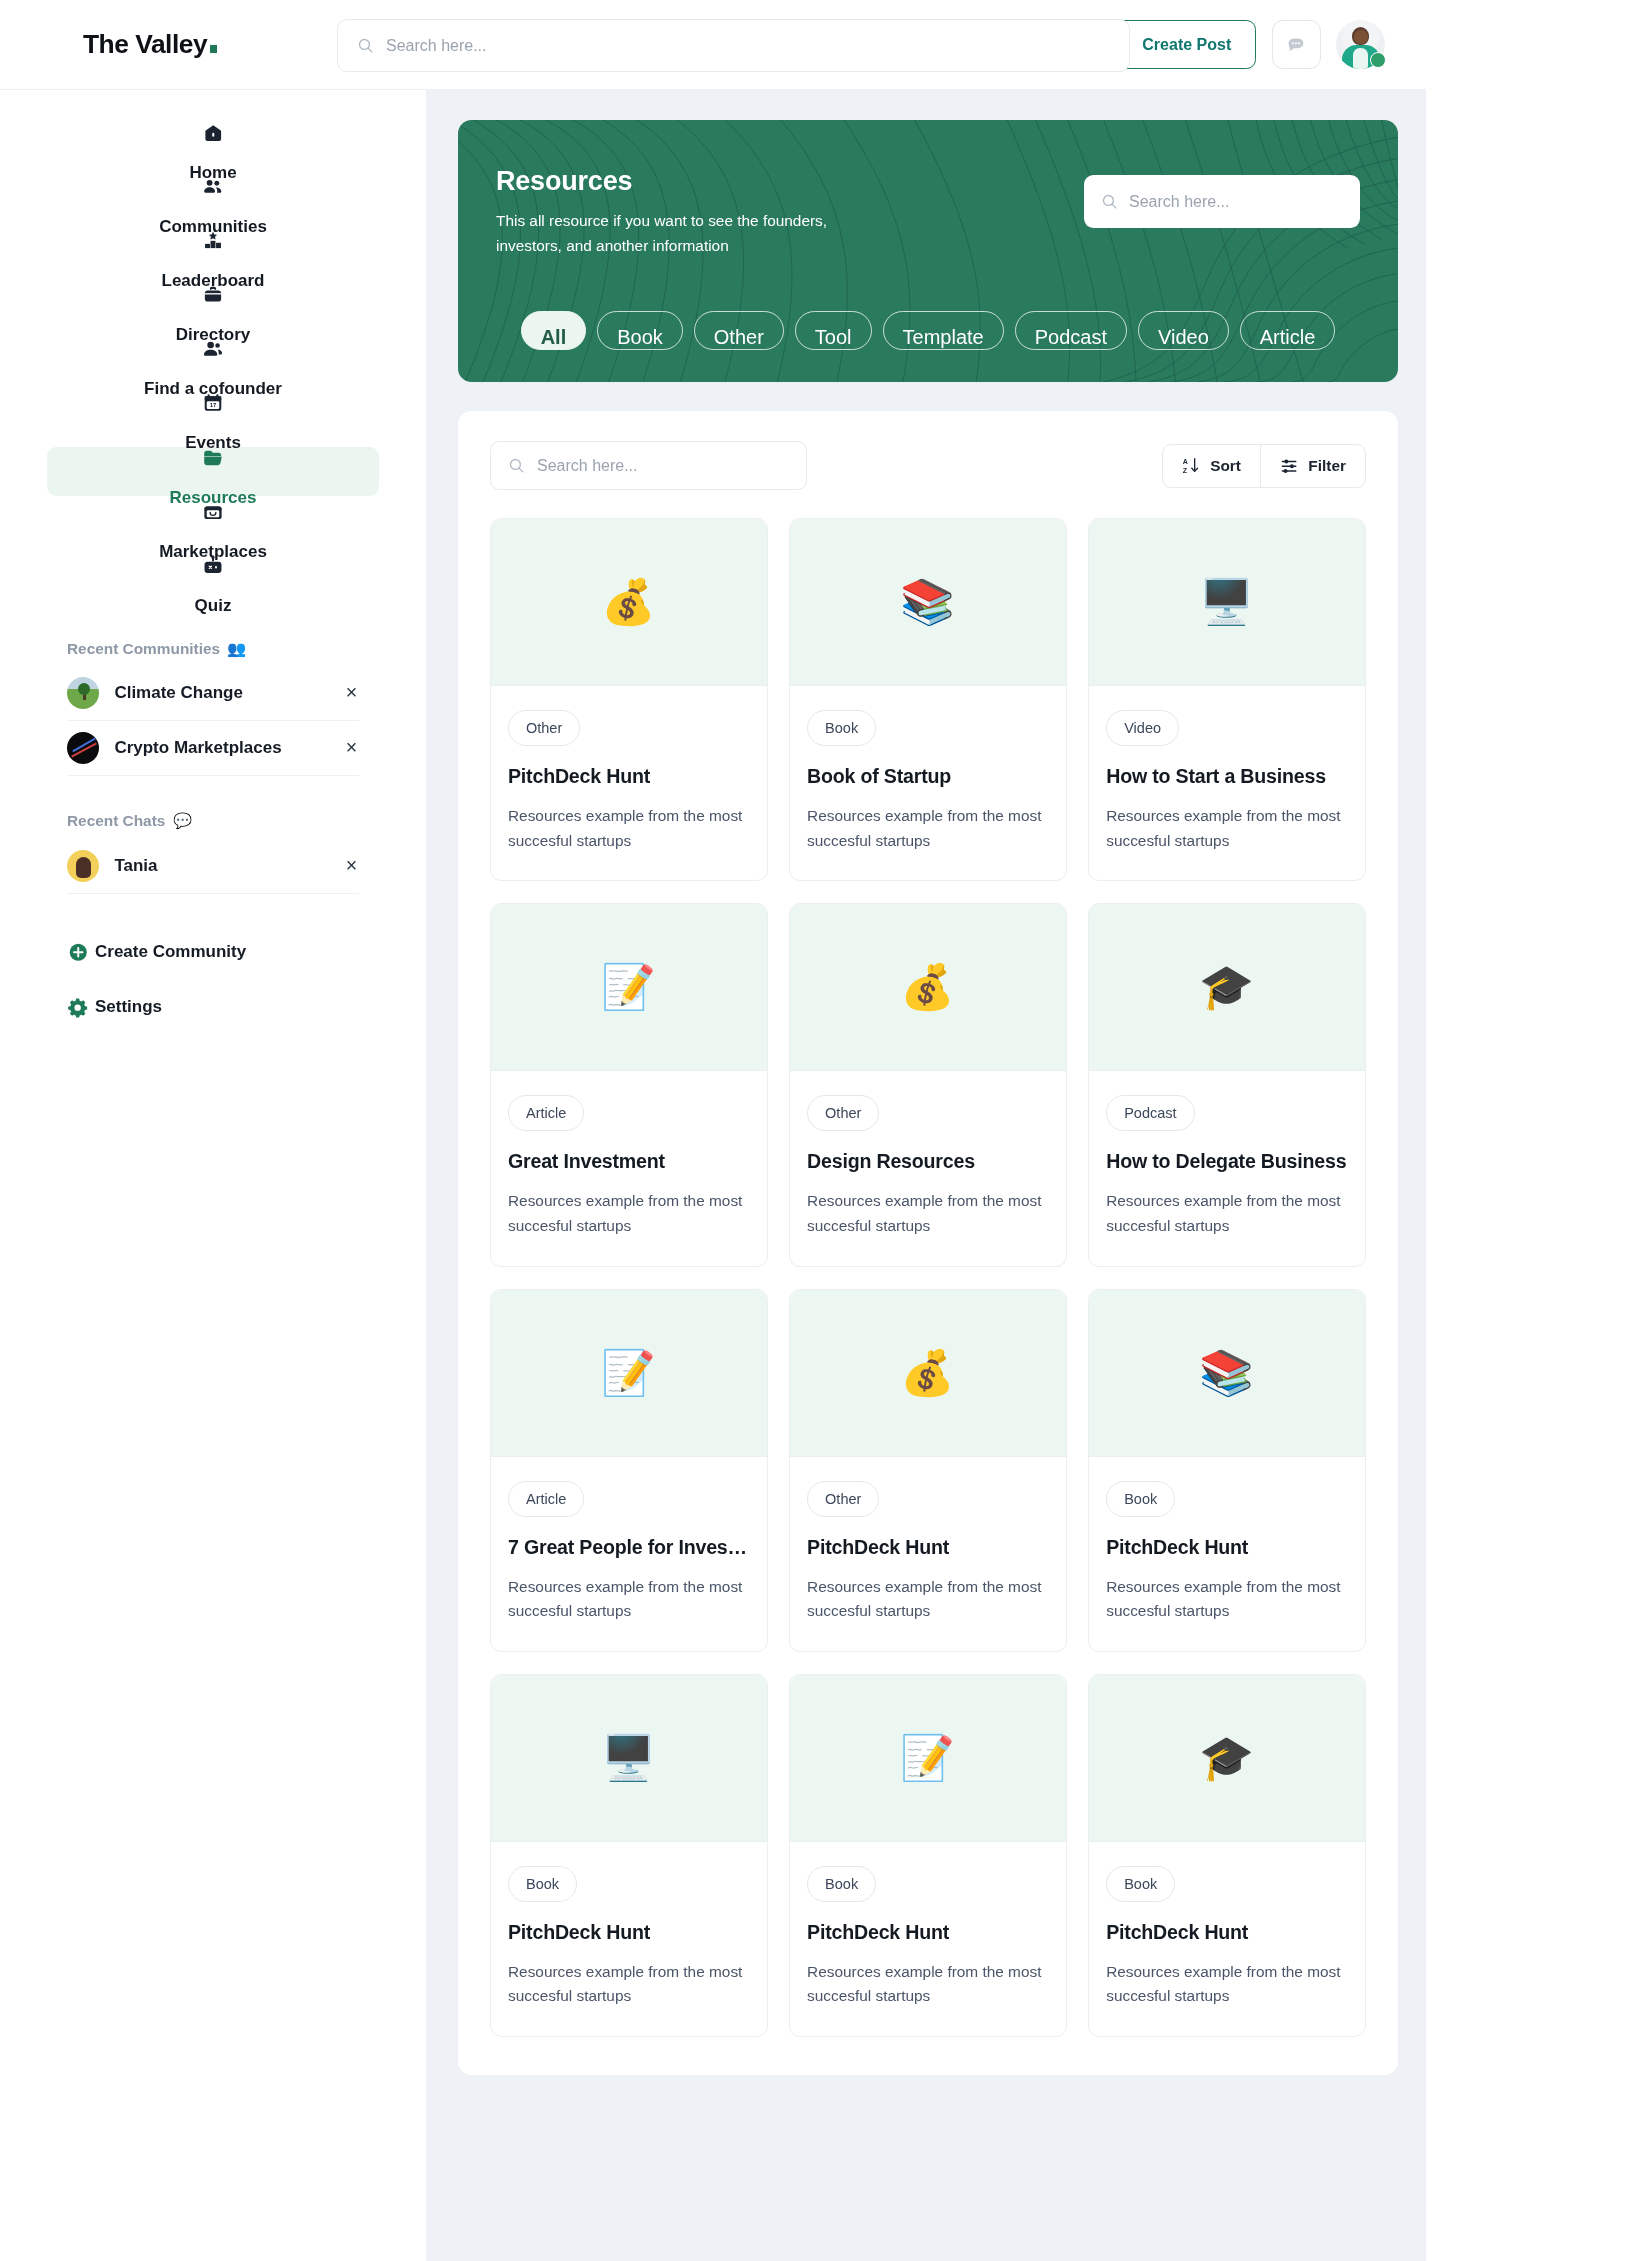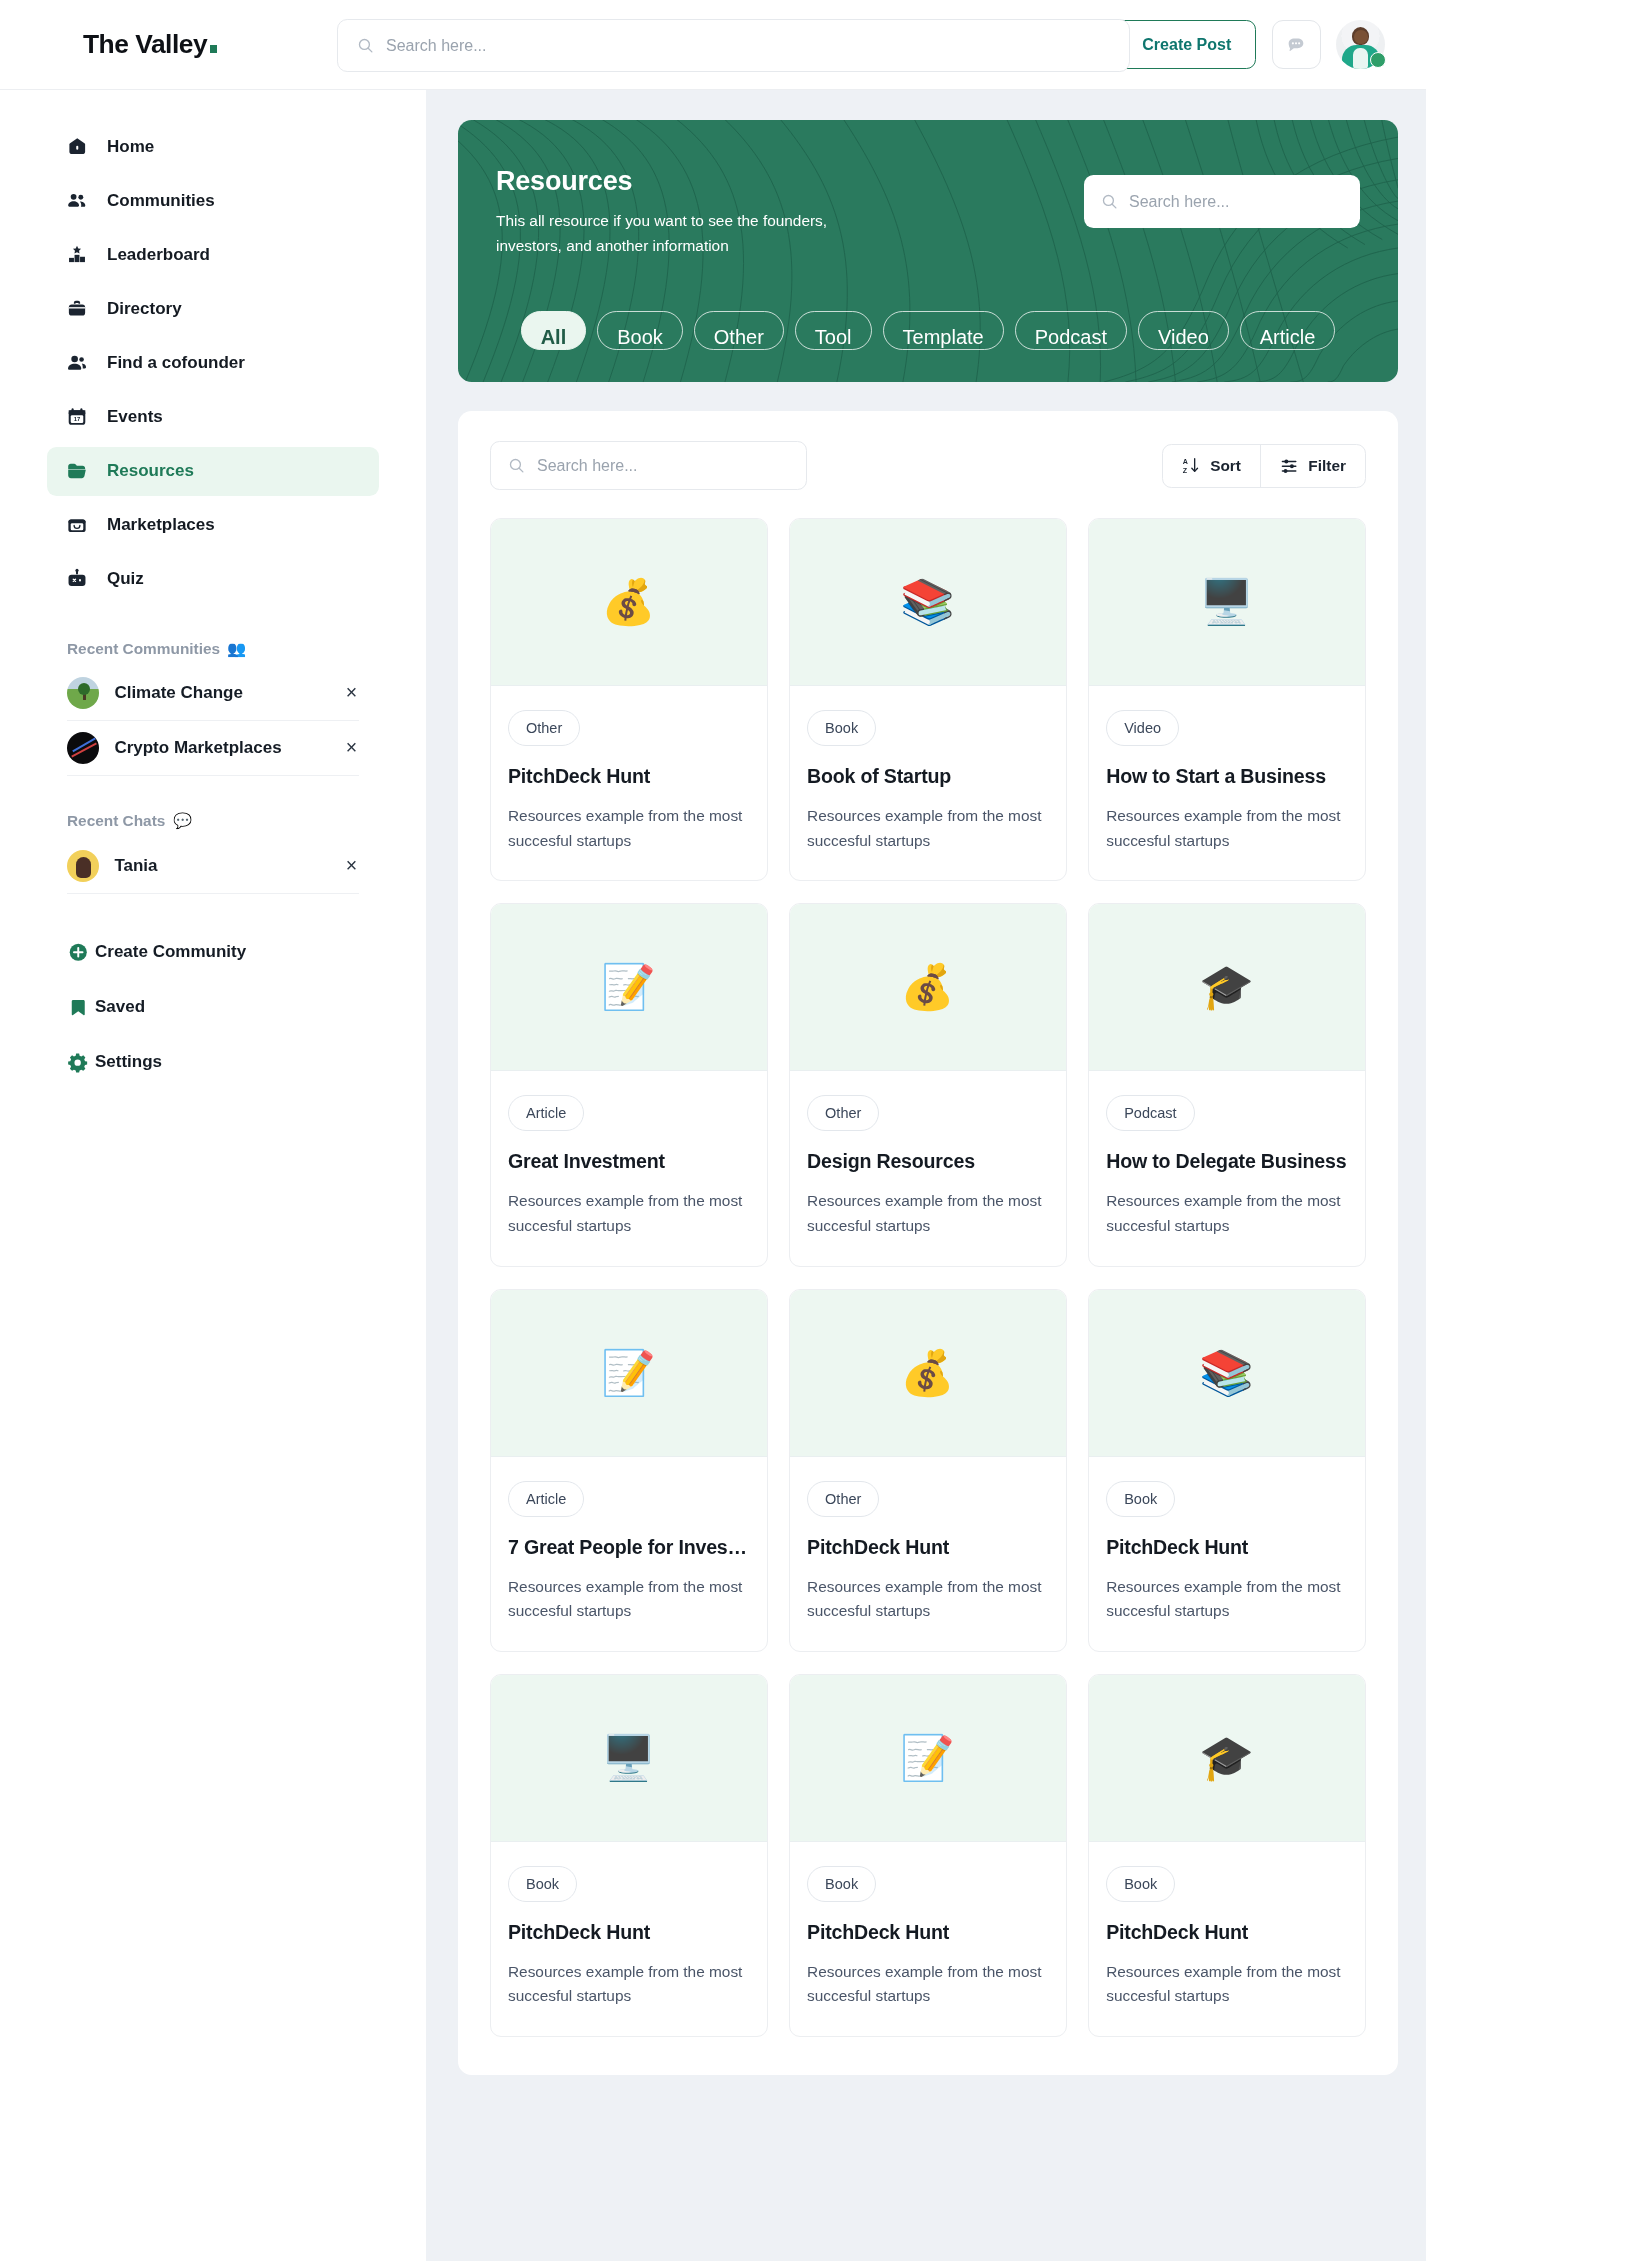--- a/index.html
+++ b/index.html
@@ -84,6 +84,7 @@
     height: 49px; padding: 0 19px; border-radius: 9.4px;
     font-size: 17px; font-weight: 600; color: #141a22; cursor: pointer;
     margin-bottom: 5.1px;
+    flex-direction: column;
   }
   .nav-item.active { background: #eaf6ef; color: #1f7a58; }
   .nav-ico { width: 22px; height: 22px; display:flex; align-items:center; justify-content:center; flex: 0 0 22px; }

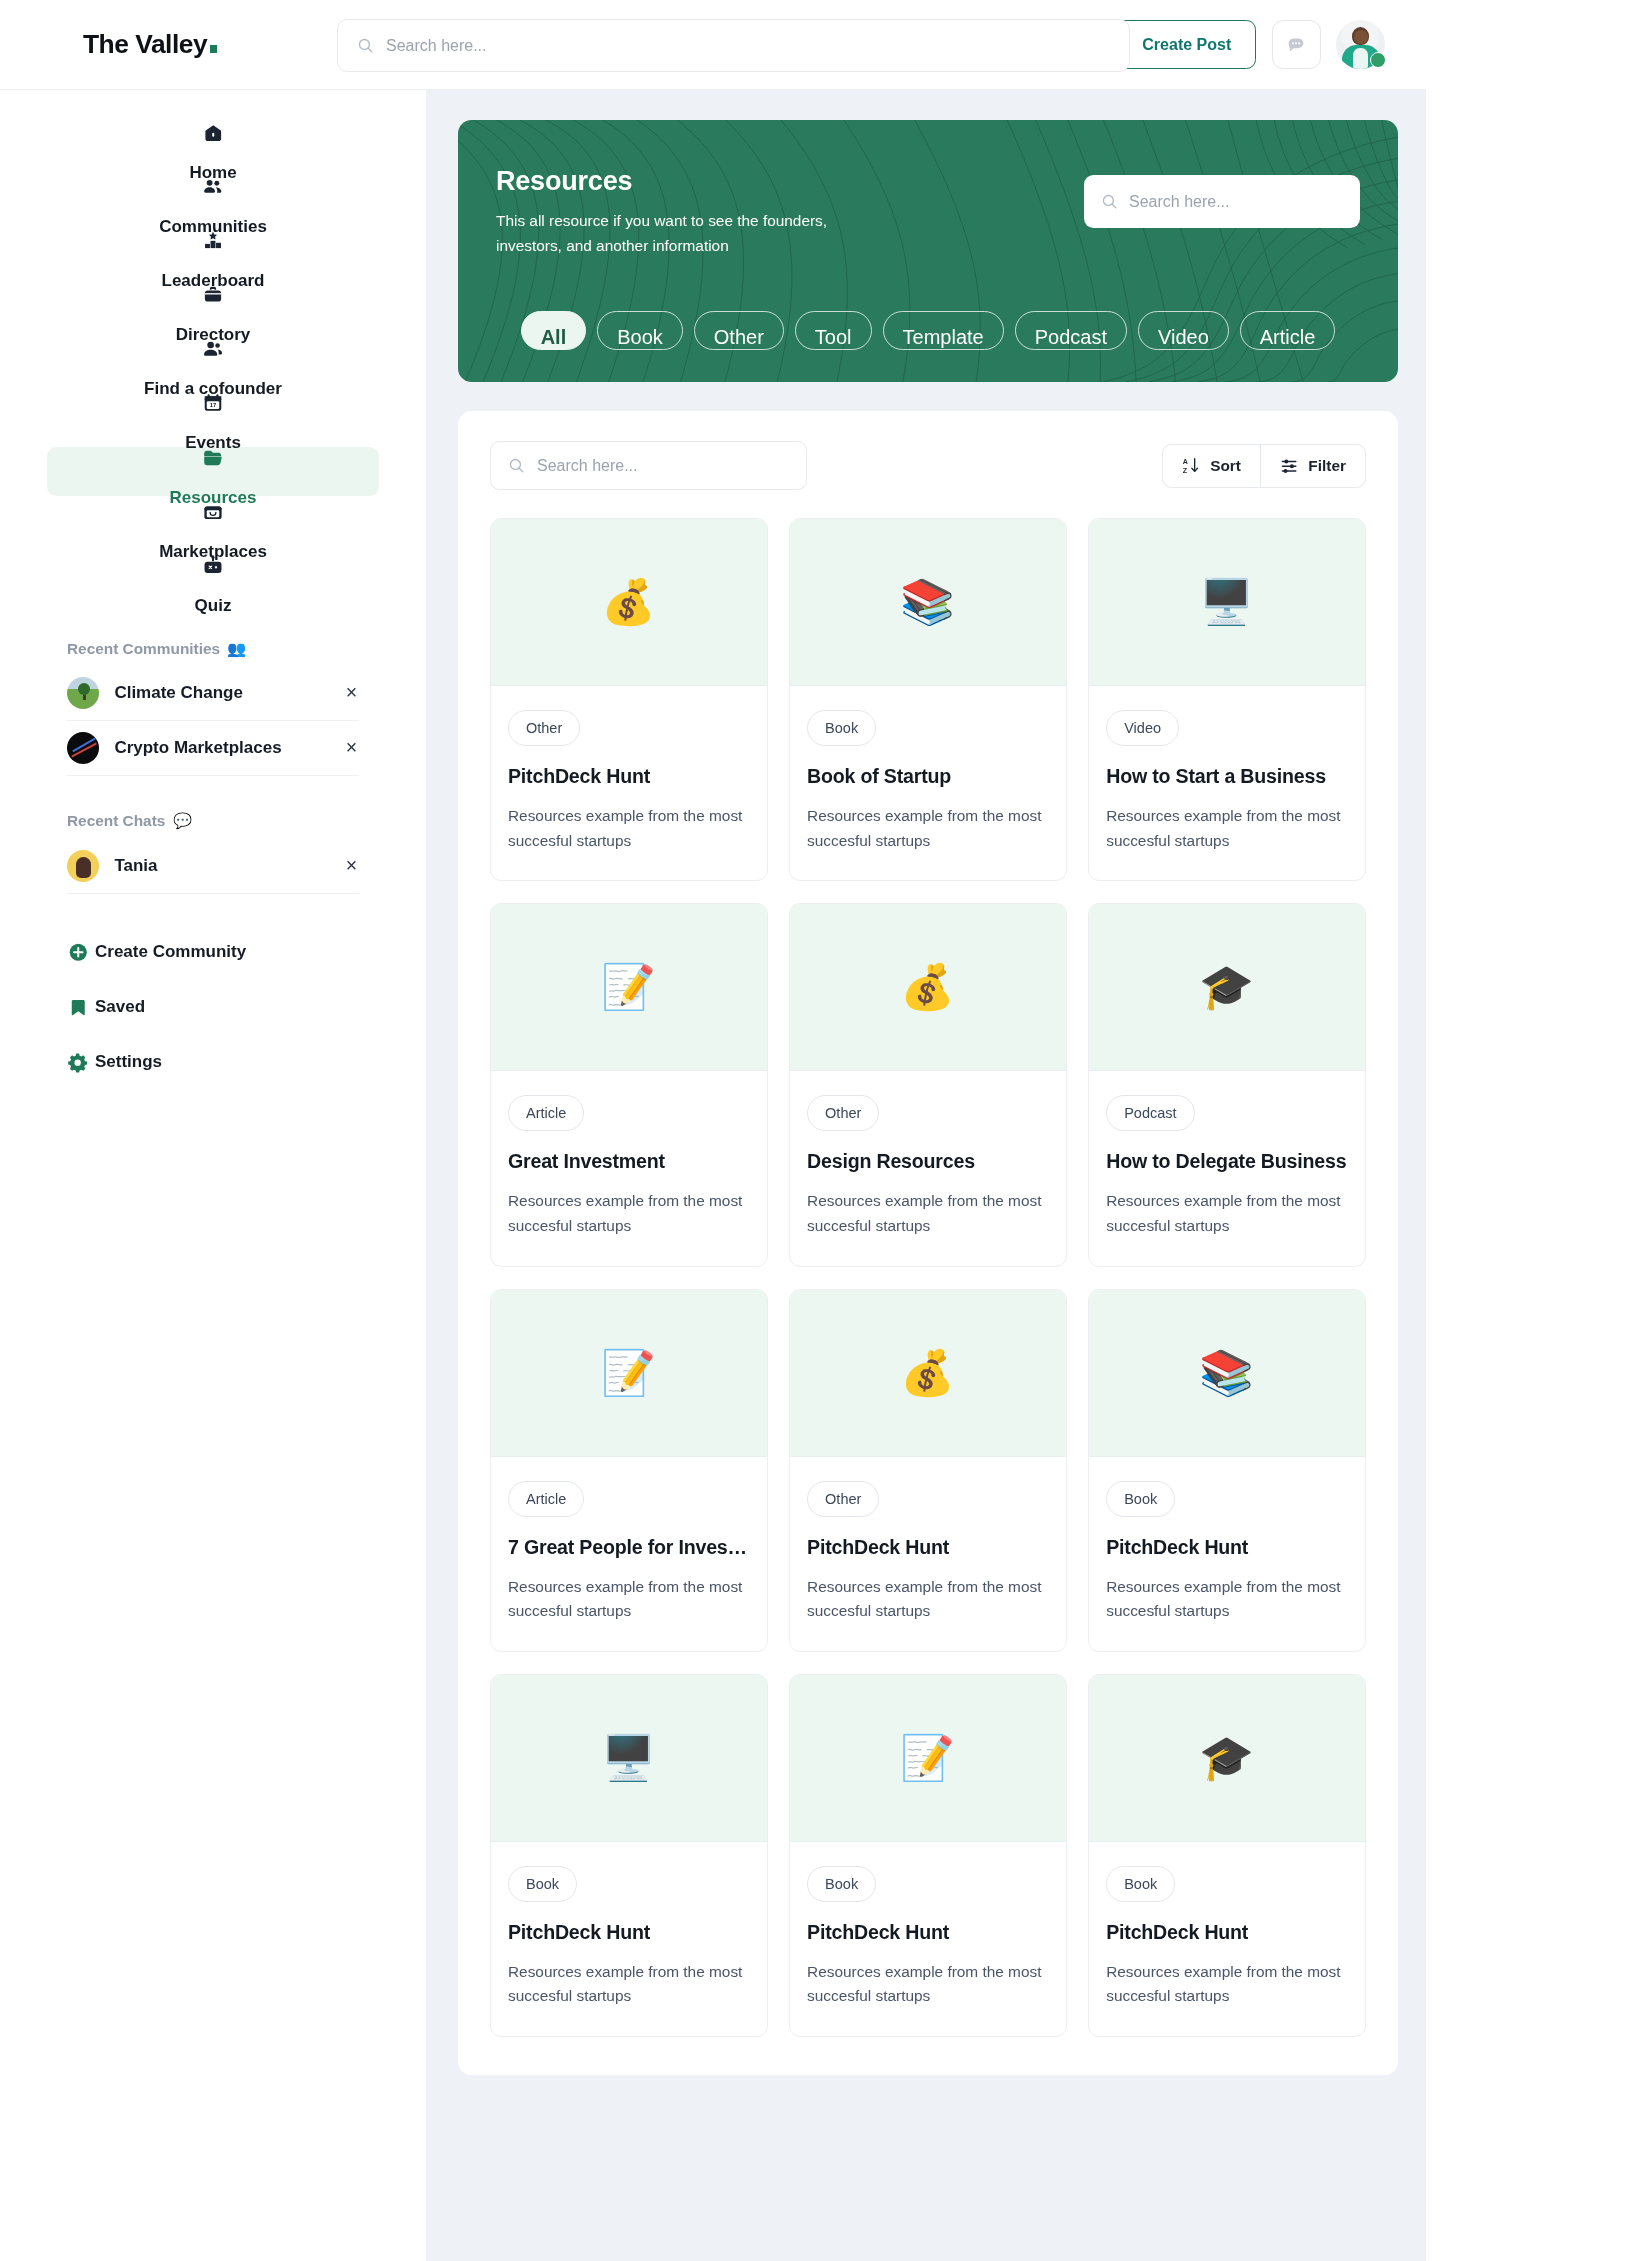--- a/index.html
+++ b/index.html
@@ -397,14 +397,6 @@
               </svg>
           </span>
           <span>Create Community</span>
-        </div>
-        <div class="foot-item">
-          <span class="nav-ico">
-            <svg width="20.5" height="20.5" viewBox="0 0 24 24">
-                <path d="M6 3.6h12c.9 0 1.6.7 1.6 1.6v15.3c0 .8-.9 1.2-1.5.7L12 16.6l-6.1 4.6c-.6.5-1.5 0-1.5-.7V5.2c0-.9.7-1.6 1.6-1.6z" fill="#1f7a58"></path>
-              </svg>
-          </span>
-          <span>Saved</span>
         </div>
         <div class="foot-item">
           <span class="nav-ico">

